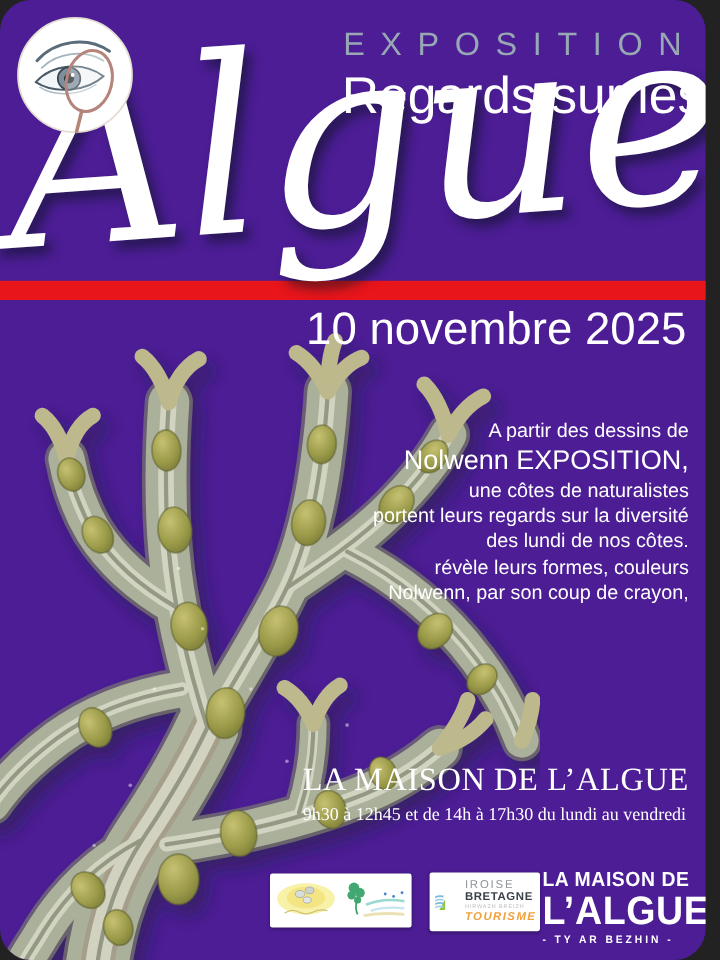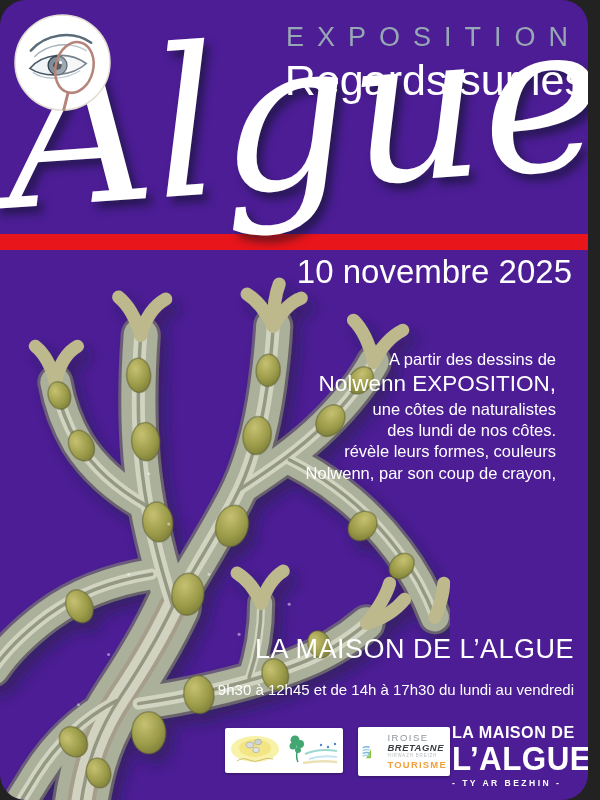--- a/index.html
+++ b/index.html
@@ -34,7 +34,7 @@
   
   .dates{
     position:absolute;top:254px;right:16px;z-index:4;text-align:right;
-    color:#ffffff;font-size:33px;line-height:1.12;white-space:nowrap;
+    color:#ffffff;font-size:38px;line-height:1.12;white-space:nowrap;
   }
   .intro{
     position:absolute;top:349px;right:32px;width:270px;z-index:4;text-align:right;

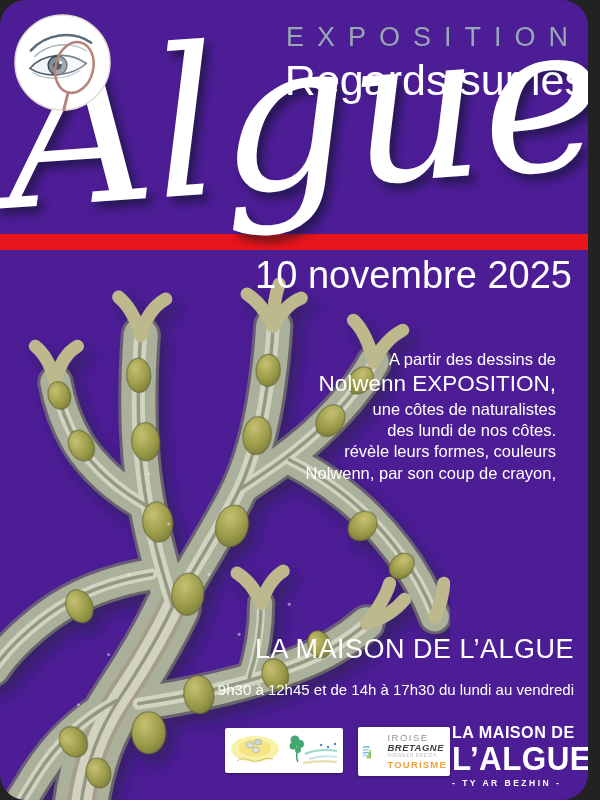--- a/index.html
+++ b/index.html
@@ -37,7 +37,7 @@
     color:#ffffff;font-size:38px;line-height:1.12;white-space:nowrap;
   }
   .intro{
-    position:absolute;top:349px;right:32px;width:270px;z-index:4;text-align:right;
+    position:absolute;top:349px;right:14px;width:270px;z-index:4;text-align:right;
     color:#ffffff;font-size:16.5px;line-height:1.3;
   }
   .intro .name{font-size:22.5px;line-height:1.25;}

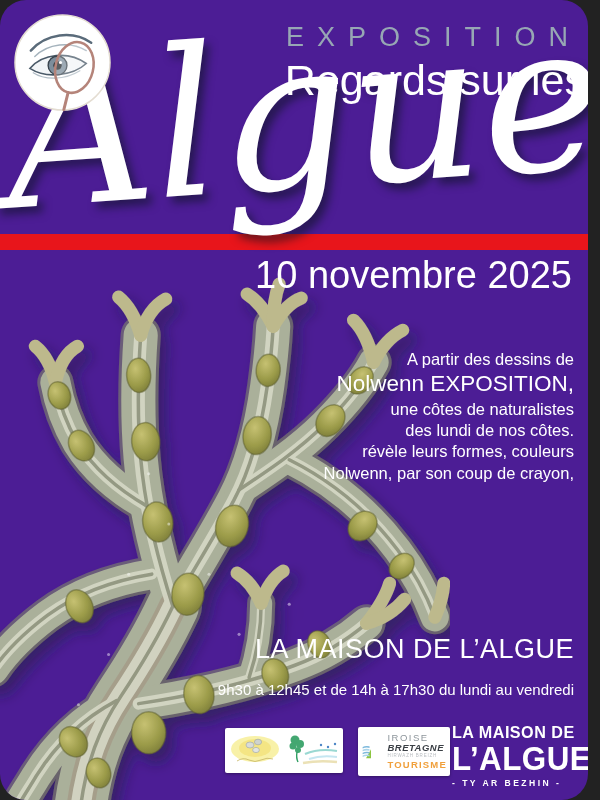--- a/index.html
+++ b/index.html
@@ -109,6 +109,7 @@
     <div>A partir des dessins de</div>
     <div class="name">Nolwenn EXPOSITION,</div>
     <div>une côtes de naturalistes</div>
+    <div>portent leurs regards sur la diversité</div>
     <div>des lundi de nos côtes.</div>
     <div>révèle leurs formes, couleurs</div>
     <div>Nolwenn, par son coup de crayon,</div>

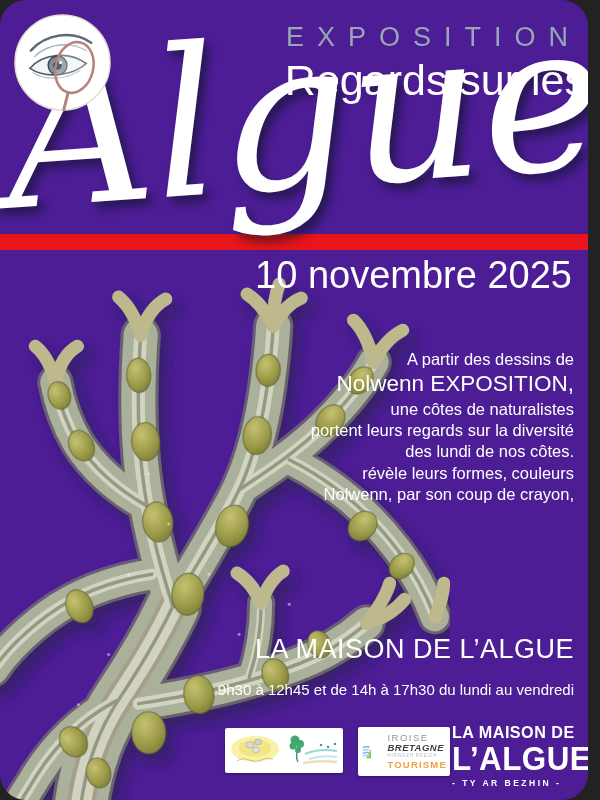--- a/index.html
+++ b/index.html
@@ -45,8 +45,8 @@
   .seaweed{position:absolute;left:-12px;top:273px;width:462px;height:527px;z-index:2;}
   
   .venue{
-    position:absolute;top:634px;right:14px;z-index:4;text-align:right;
-    color:#ffffff;white-space:nowrap;
+    position:absolute;top:634px;right:14px;z-index:4;text-align:left;
+    color:#ffffff;white-space:nowrap;font-family:Liberation Serif, serif;
   }
   .venue .name,.venue .city{font-size:27px;letter-spacing:.5px;line-height:1.15;}
   .venue .hours{font-size:15px;margin-top:16px;}

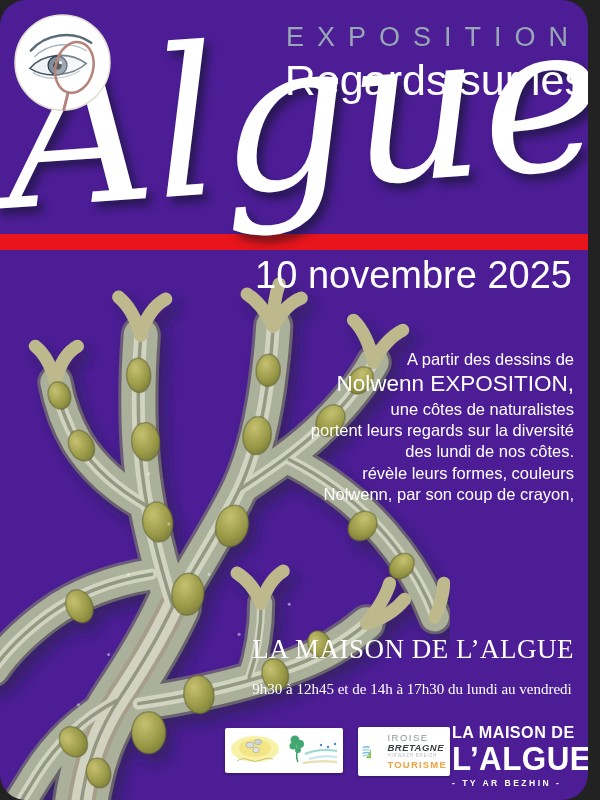--- a/index.html
+++ b/index.html
@@ -49,7 +49,7 @@
     color:#ffffff;white-space:nowrap;font-family:Liberation Serif, serif;
   }
   .venue .name,.venue .city{font-size:27px;letter-spacing:.5px;line-height:1.15;}
-  .venue .hours{font-size:15px;margin-top:16px;}
+  .venue .hours{font-size:15px;margin-top:6px;}
   
   .logo-watercolor{
     position:absolute;left:225px;top:728px;width:118px;height:45px;z-index:4;

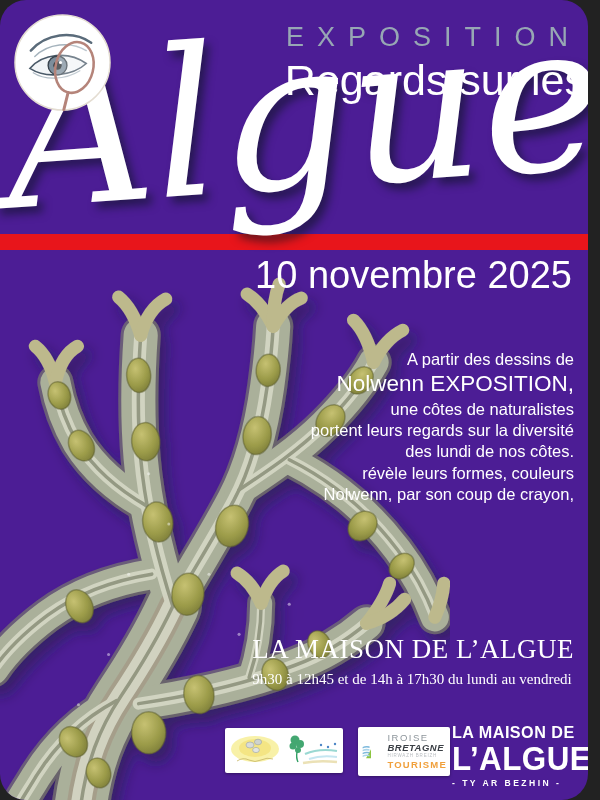--- a/index.html
+++ b/index.html
@@ -62,7 +62,7 @@
   }
   .logo-tourism .txt{display:flex;flex-direction:column;line-height:1.05;}
   .logo-tourism .t-region{color:#8d959b;font-size:9.5px;letter-spacing:1.5px;}
-  .logo-tourism .t-area{color:#3a3f45;font-size:9.5px;font-weight:700;letter-spacing:.5px;font-style:italic;}
+  .logo-tourism .t-area{color:#3a3f45;font-size:9.5px;font-weight:700;letter-spacing:.5px;}
   .logo-tourism .t-breton{color:#b8bcc0;font-size:4.5px;letter-spacing:.8px;margin:1px 0;}
   .logo-tourism .t-sector{color:#f0a03c;font-size:9.5px;font-weight:700;letter-spacing:1.2px;}
   .logo-maison{

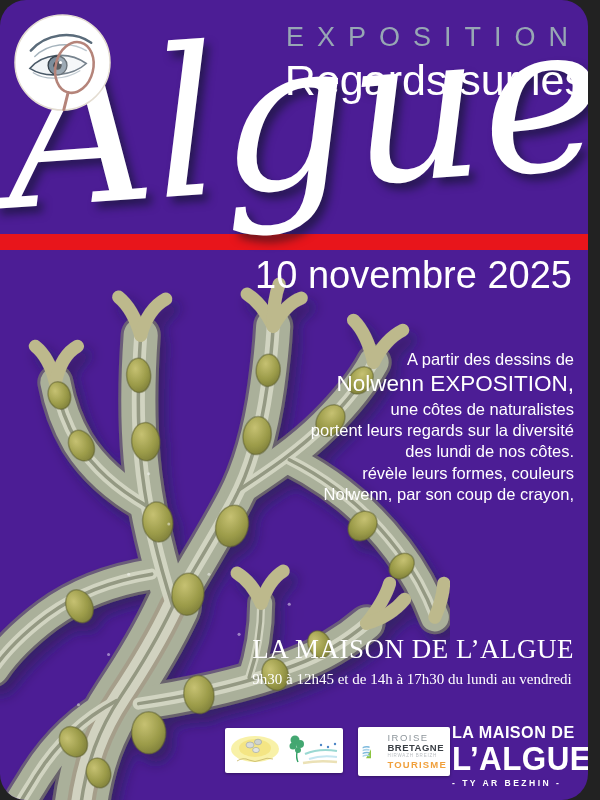--- a/index.html
+++ b/index.html
@@ -64,7 +64,7 @@
   .logo-tourism .t-region{color:#8d959b;font-size:9.5px;letter-spacing:1.5px;}
   .logo-tourism .t-area{color:#3a3f45;font-size:9.5px;font-weight:700;letter-spacing:.5px;}
   .logo-tourism .t-breton{color:#b8bcc0;font-size:4.5px;letter-spacing:.8px;margin:1px 0;}
-  .logo-tourism .t-sector{color:#f0a03c;font-size:9.5px;font-weight:700;letter-spacing:1.2px;}
+  .logo-tourism .t-sector{color:#f0a03c;font-size:9.5px;font-weight:700;letter-spacing:1.2px;font-style:italic;}
   .logo-maison{
     position:absolute;left:452px;top:724px;width:148px;z-index:4;color:#ffffff;
     transform:scaleX(.95);transform-origin:left top;line-height:1;

